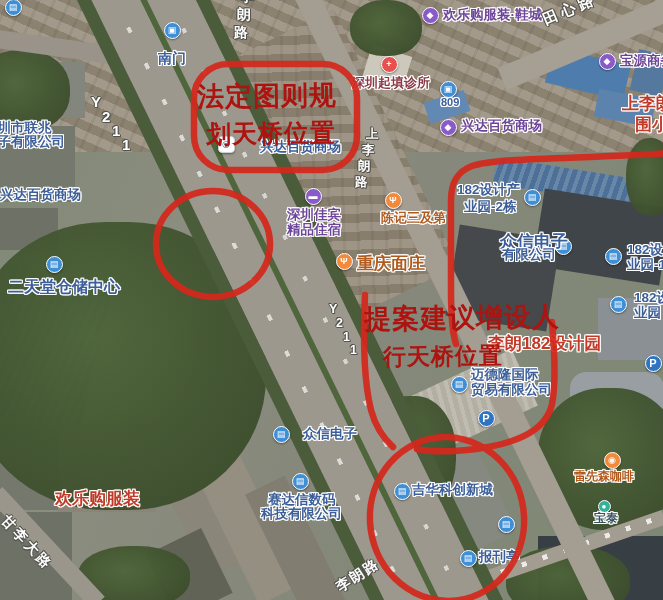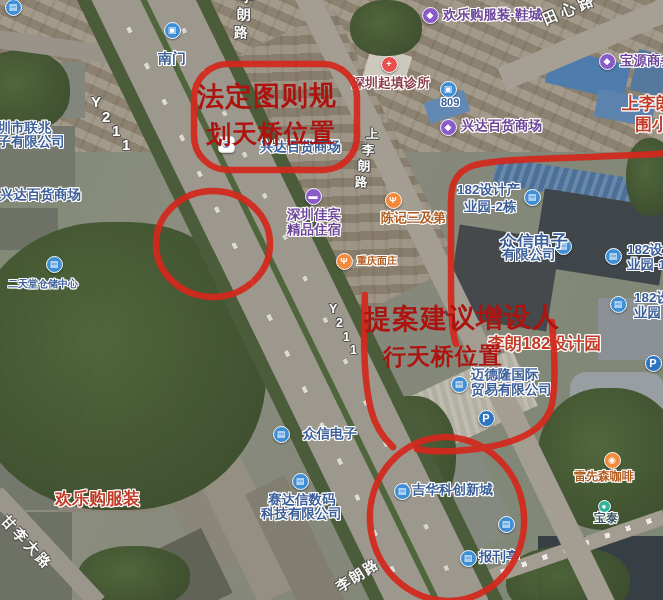--- a/index.html
+++ b/index.html
@@ -131,7 +131,7 @@
       </div>
       <div>
         <span class="poi-ic ic-food" style="left: 335.5px; top: 252.5px;">Ψ</span>
-        <span class="poi-txt c-food" style="left: 357px; top: 255px; font-size: 10px;">重庆面庄</span>
+        <span class="poi-txt c-food" style="left: 357px; top: 255px; font-size: 17px;">重庆面庄</span>
       </div>
       <div>
         <span class="poi-ic ic-company" style="left: 523.5px; top: 188.5px;">▤</span>

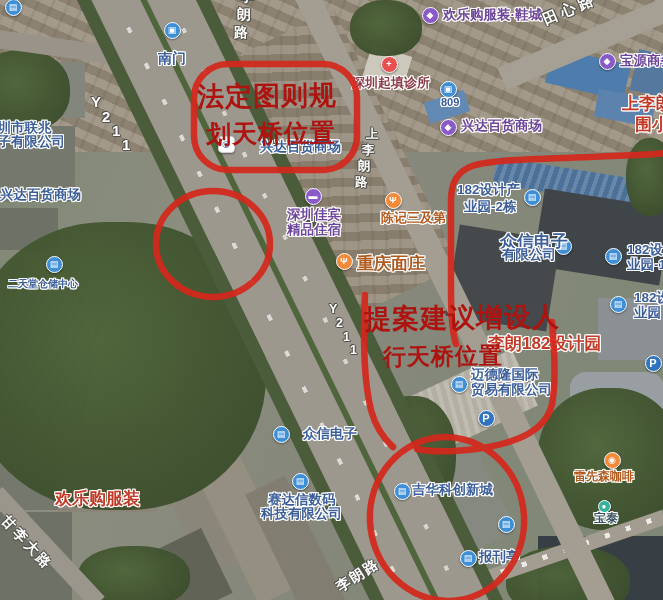--- a/index.html
+++ b/index.html
@@ -197,7 +197,7 @@
       </div>
       <div>
         <span class="poi-ic ic-company" style="left: 45.5px; top: 255.5px;">▤</span>
-        <span class="poi-txt c-company" style="left: 8px; top: 278px; font-size: 10px;">二天堂仓储中心</span>
+        <span class="poi-txt c-company" style="left: 8px; top: 278px; font-size: 16px;">二天堂仓储中心</span>
       </div>
       <div>
         <span class="poi-txt c-company" style="left: -16px; top: 121px; font-size: 13.5px;">深圳市联兆</span>

